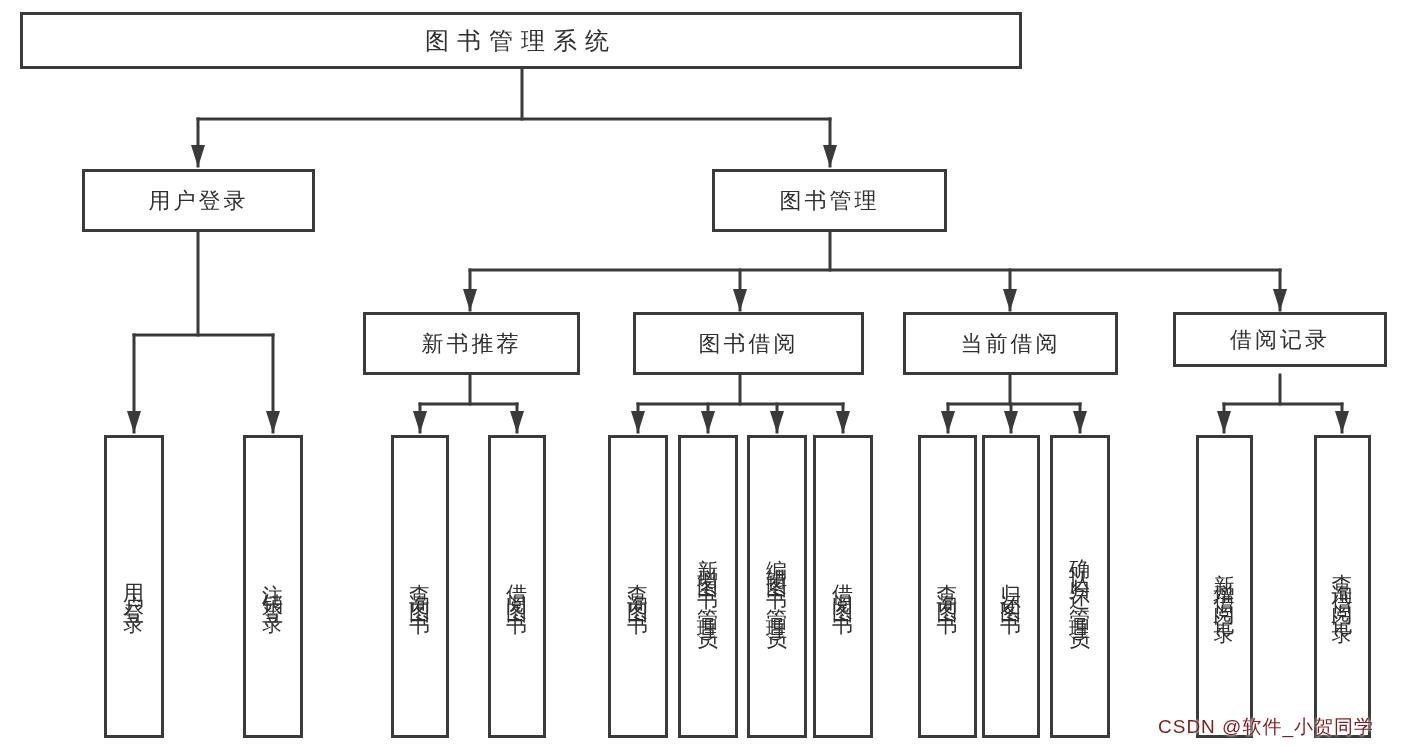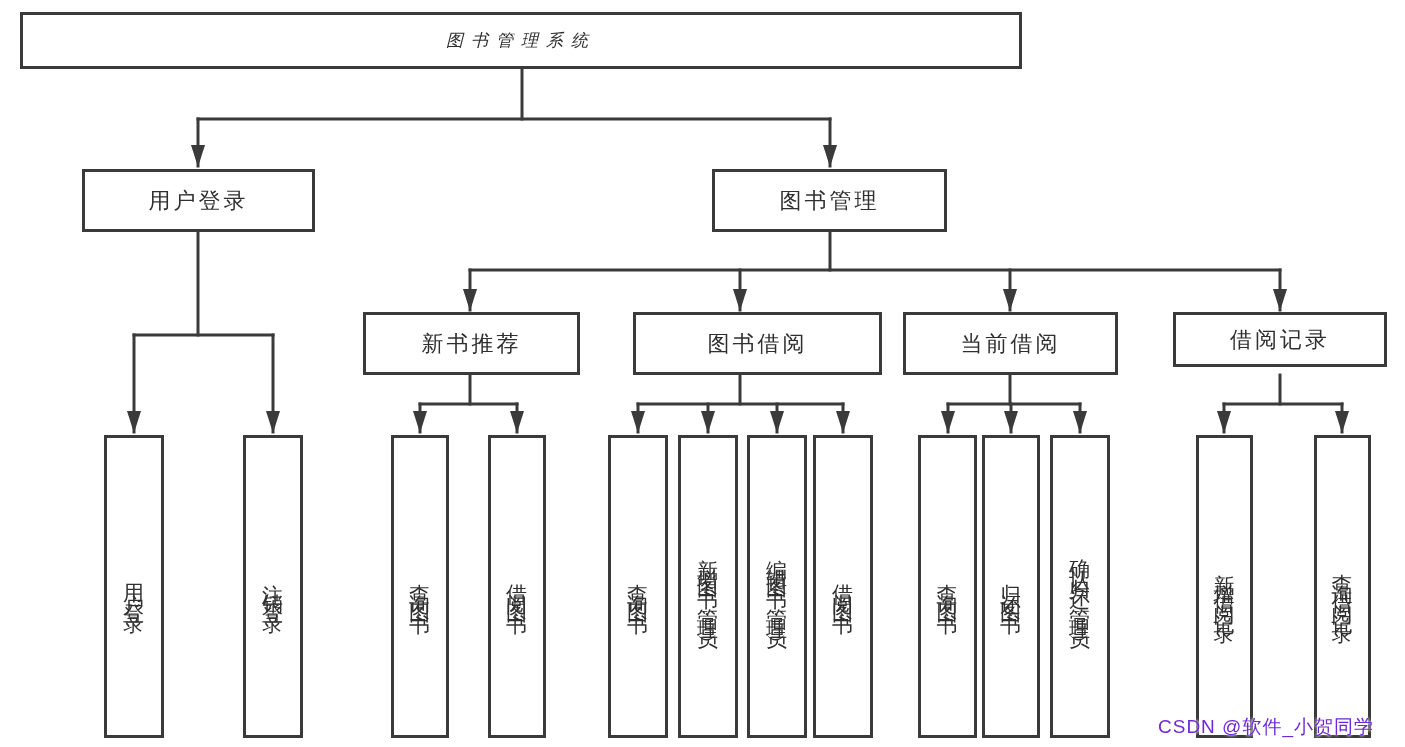--- a/index.html
+++ b/index.html
@@ -34,9 +34,8 @@
     white-space: nowrap;
   }
   .box.root span {
-    font-size: 17px;
+    font-size: 24px;
     letter-spacing: 8px;
-    font-style: italic;
   }
   .box.v span {
     writing-mode: vertical-rl;

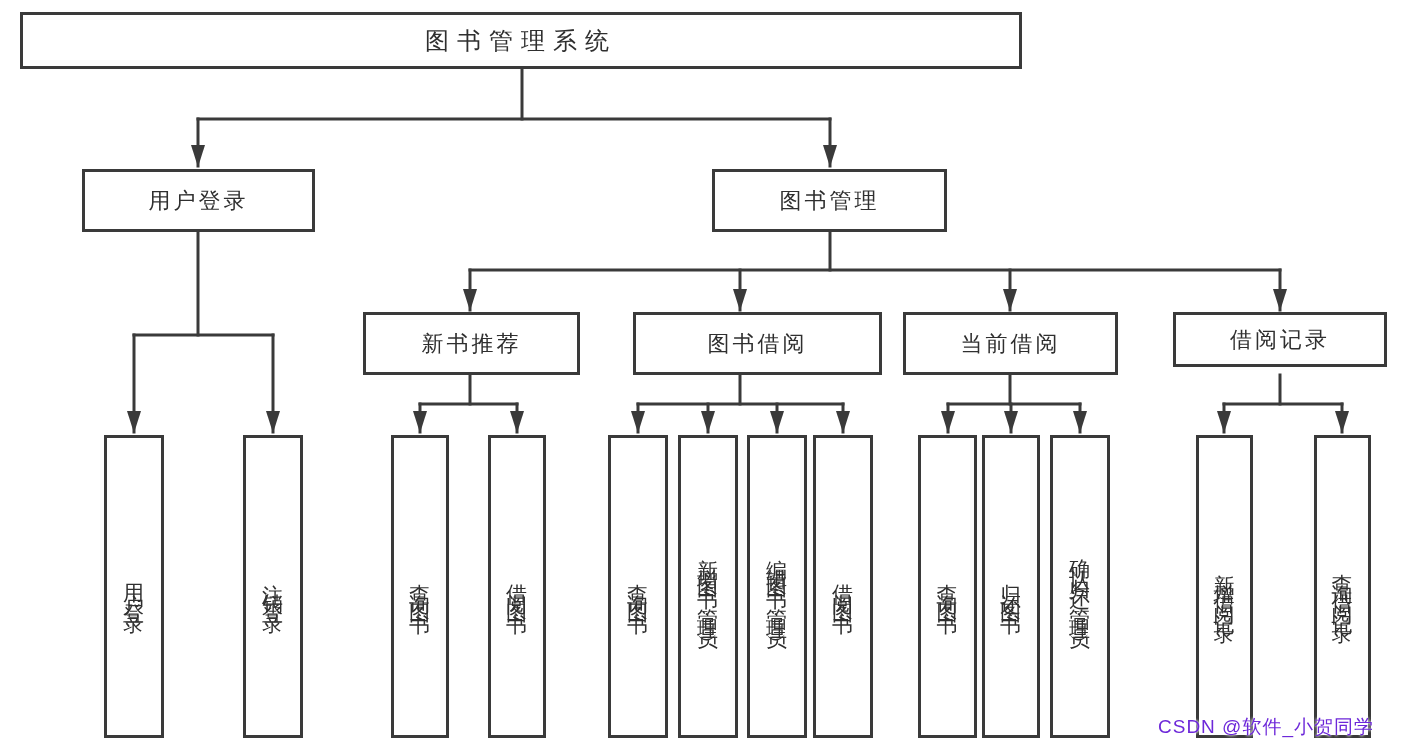--- a/index.html
+++ b/index.html
@@ -124,7 +124,7 @@
   <div class="box h" style="left:712px; top:169px; width:235px; height:63px;">
     <span>图书管理</span>
   </div>
-  <div class="box h" style="left:633px; top:312px; width:249px; height:63px;">
+  <div class="box h" style="left:633px; top:312px; width:231px; height:63px;">
     <span>图书借阅</span>
   </div>
   <div class="box h" style="left:903px; top:312px; width:215px; height:63px;text-align:right;">

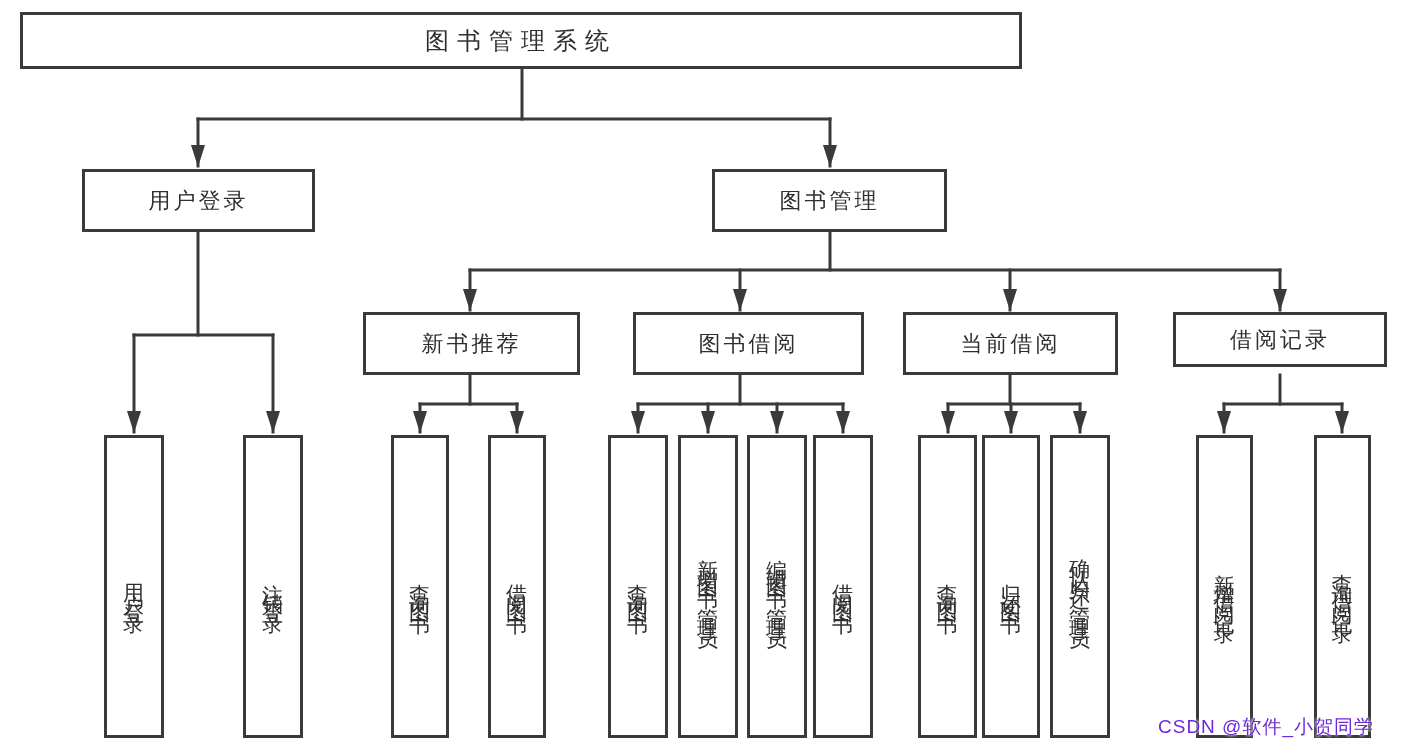--- a/index.html
+++ b/index.html
@@ -49,7 +49,7 @@
     top: 714px;
     font-size: 19px;
     letter-spacing: 1px;
-    color: #6d28d9;
+    color: #7f1d1d;
     white-space: nowrap;
     text-shadow: 0 0 3px #ffffff, 0 0 3px #ffffff;
     z-index: 10;

